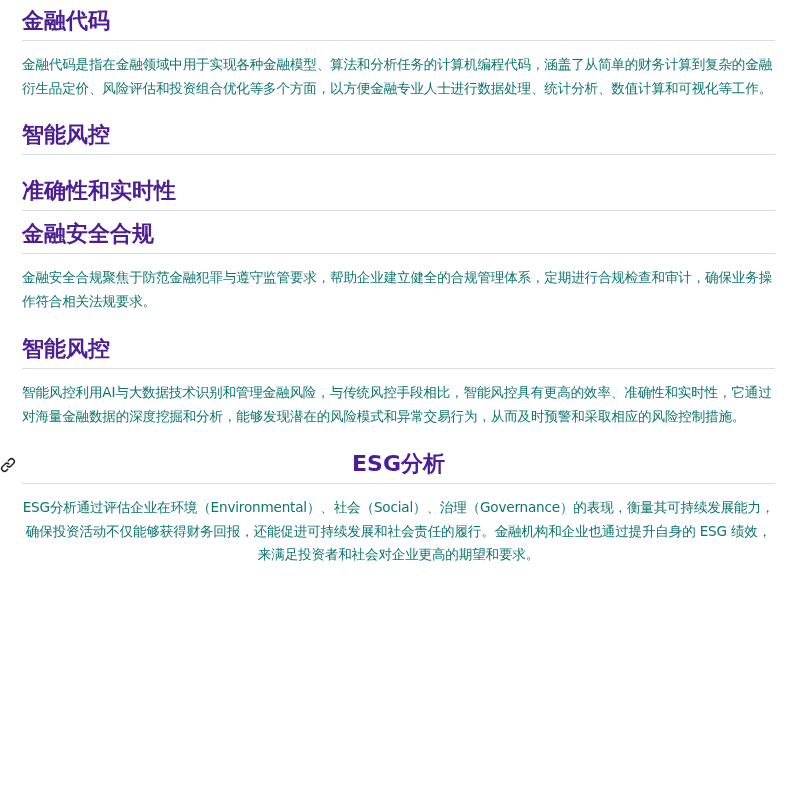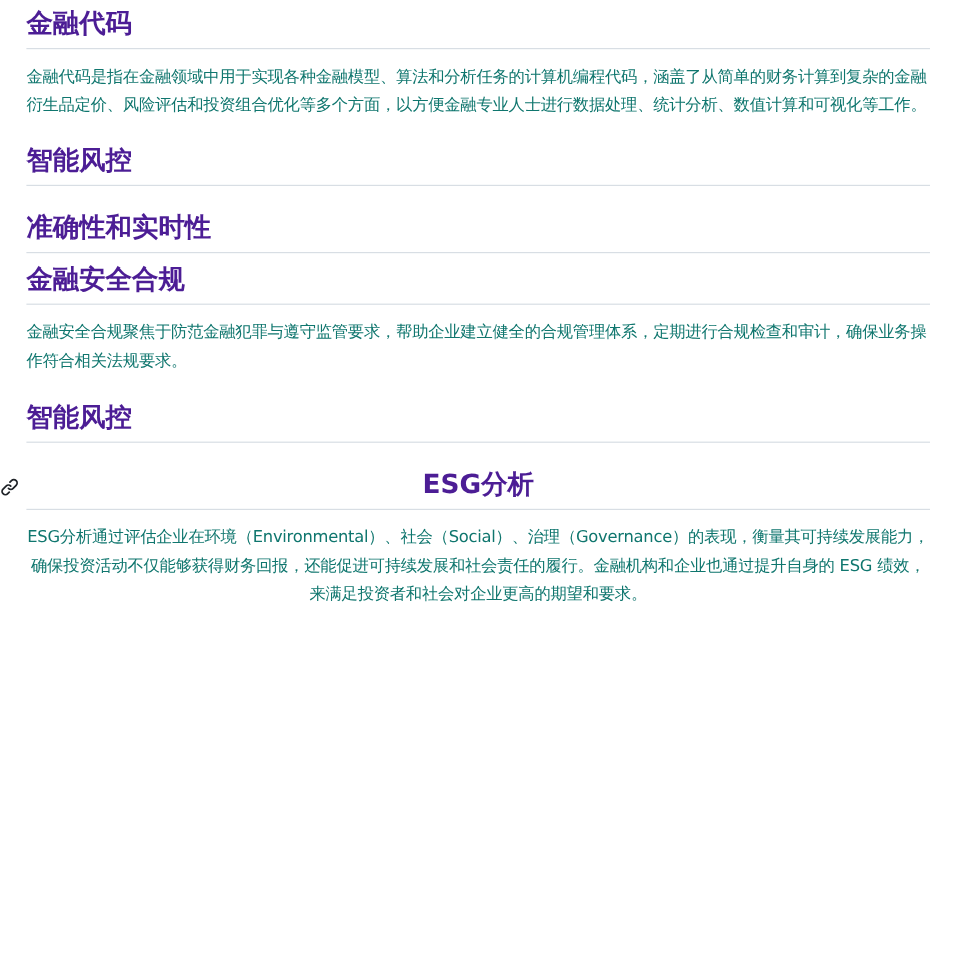--- a/index.html
+++ b/index.html
@@ -82,6 +82,7 @@
 
   <section class="section" id="s4">
     <h2>智能风控</h2>
+    <p>智能风控利用AI与大数据技术识别和管理金融风险，与传统风控手段相比，智能风控具有更高的效率、准确性和实时性，它通过对海量金融数据的深度挖掘和分析，能够发现潜在的风险模式和异常交易行为，从而及时预警和采取相应的风险控制措施。</p>
   </section>
 
   <section class="section" id="s5">

